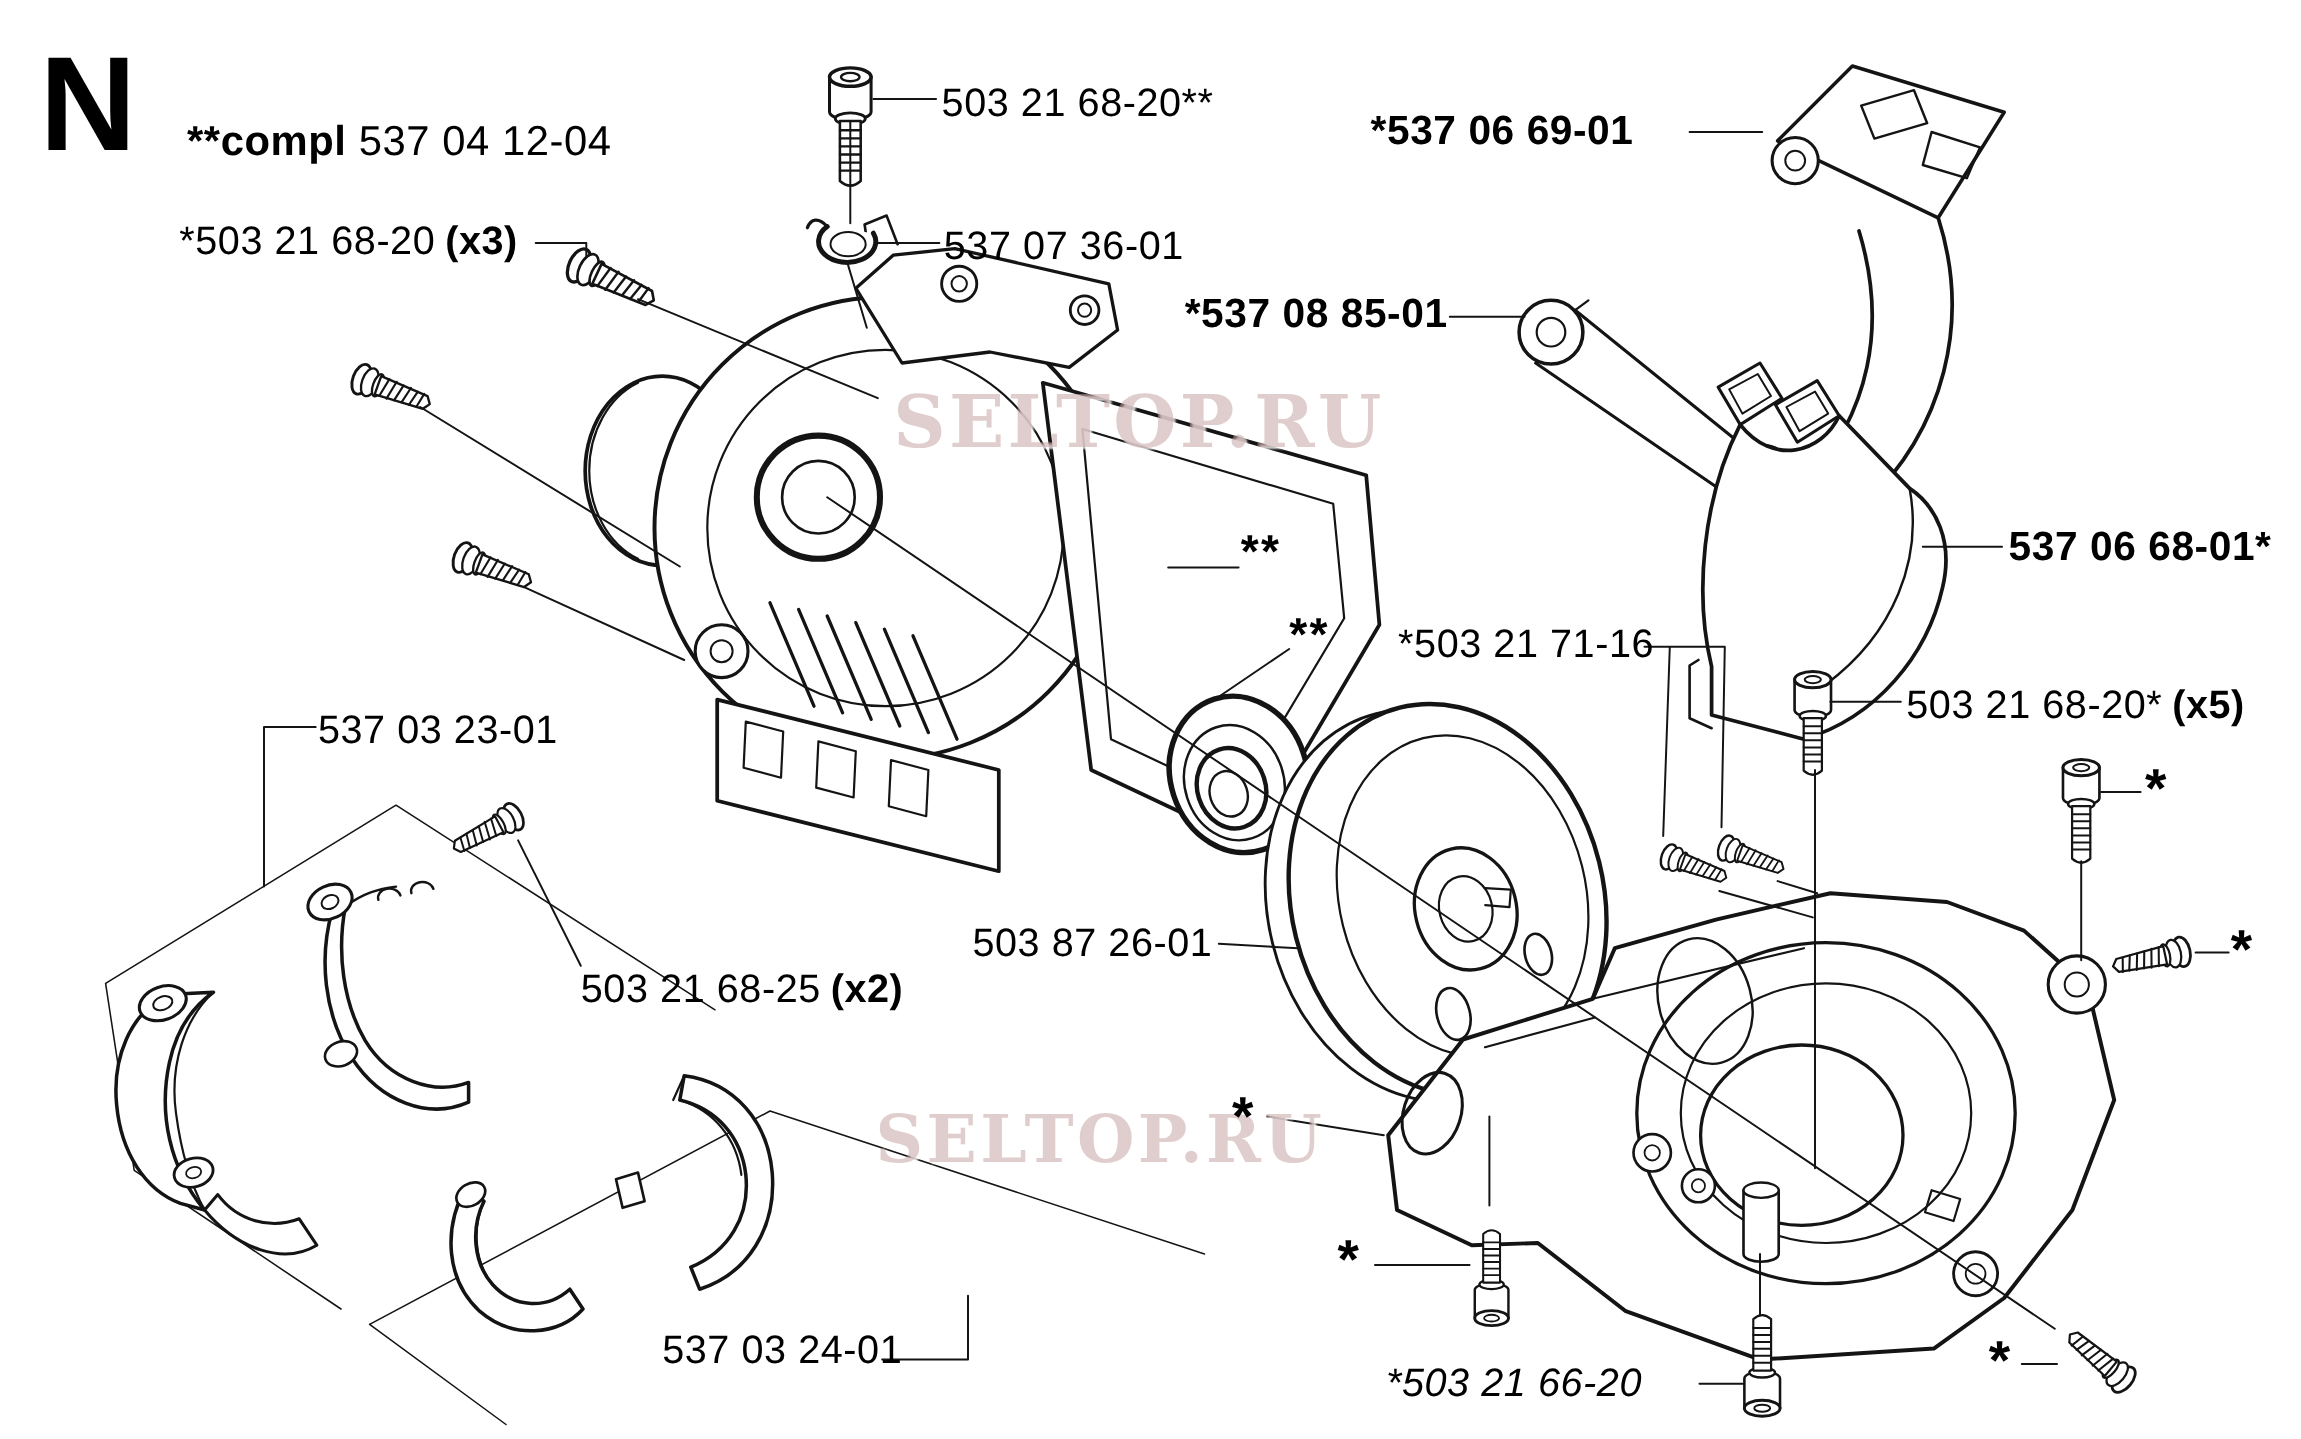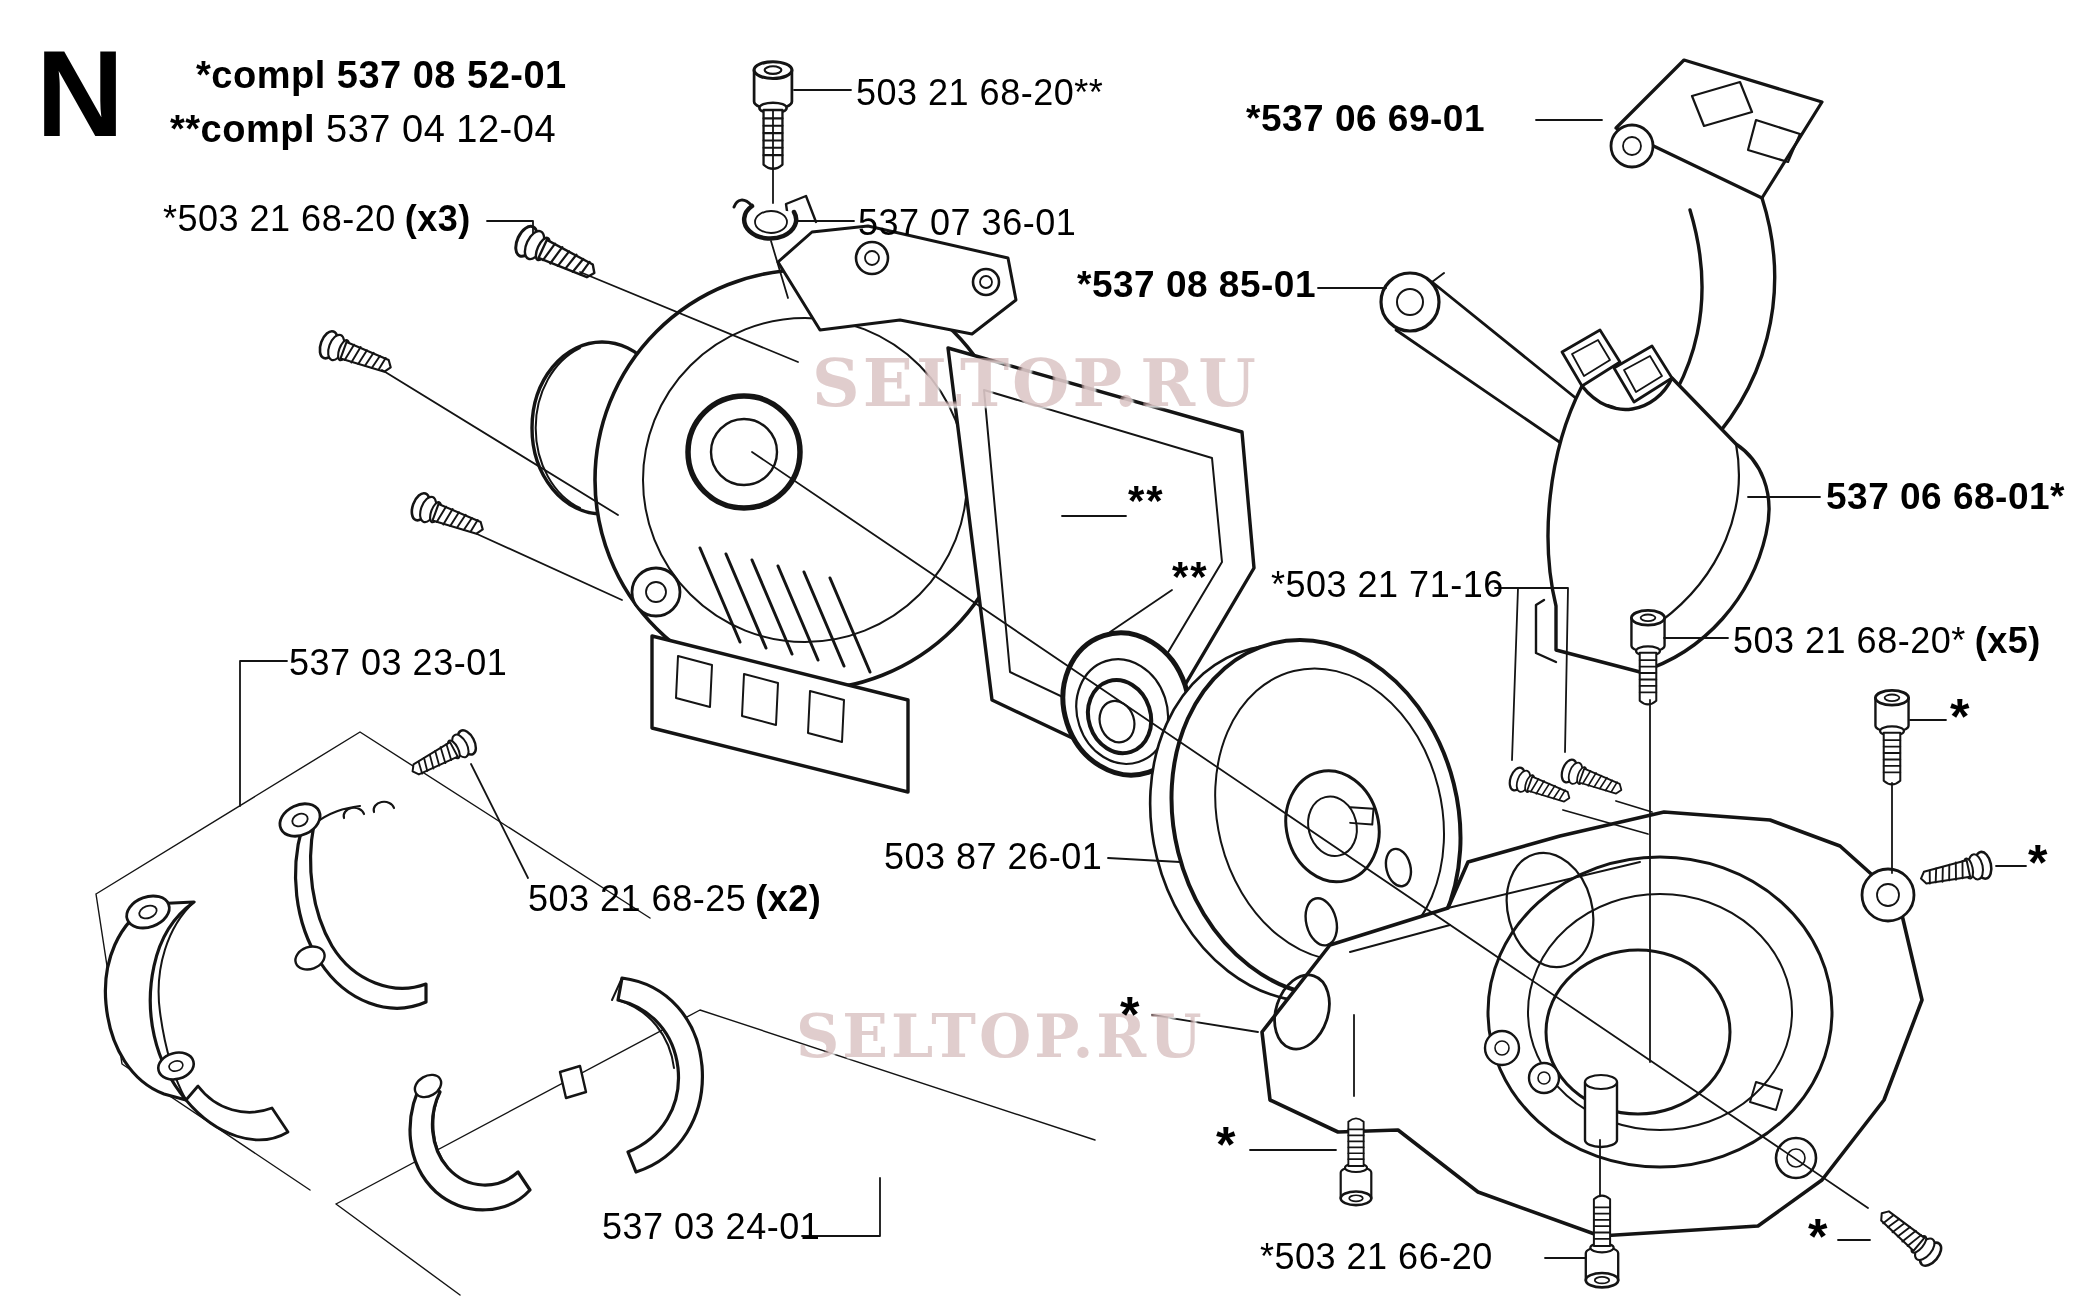--- a/index.html
+++ b/index.html
@@ -266,10 +266,6 @@
 
   <div class="big-n" style="left:36px;top:40px;">N</div>
 
-  <div class="lbl b" style="left:196px;top:56px;font-size:38px;">
-    <span>*compl</span>
-    <span>537 08 52-01</span>
-  </div>
   <div class="lbl" style="left:170px;top:110px;font-size:38px;">
     <span class="b">**compl</span>
     <span>537 04 12-04</span>

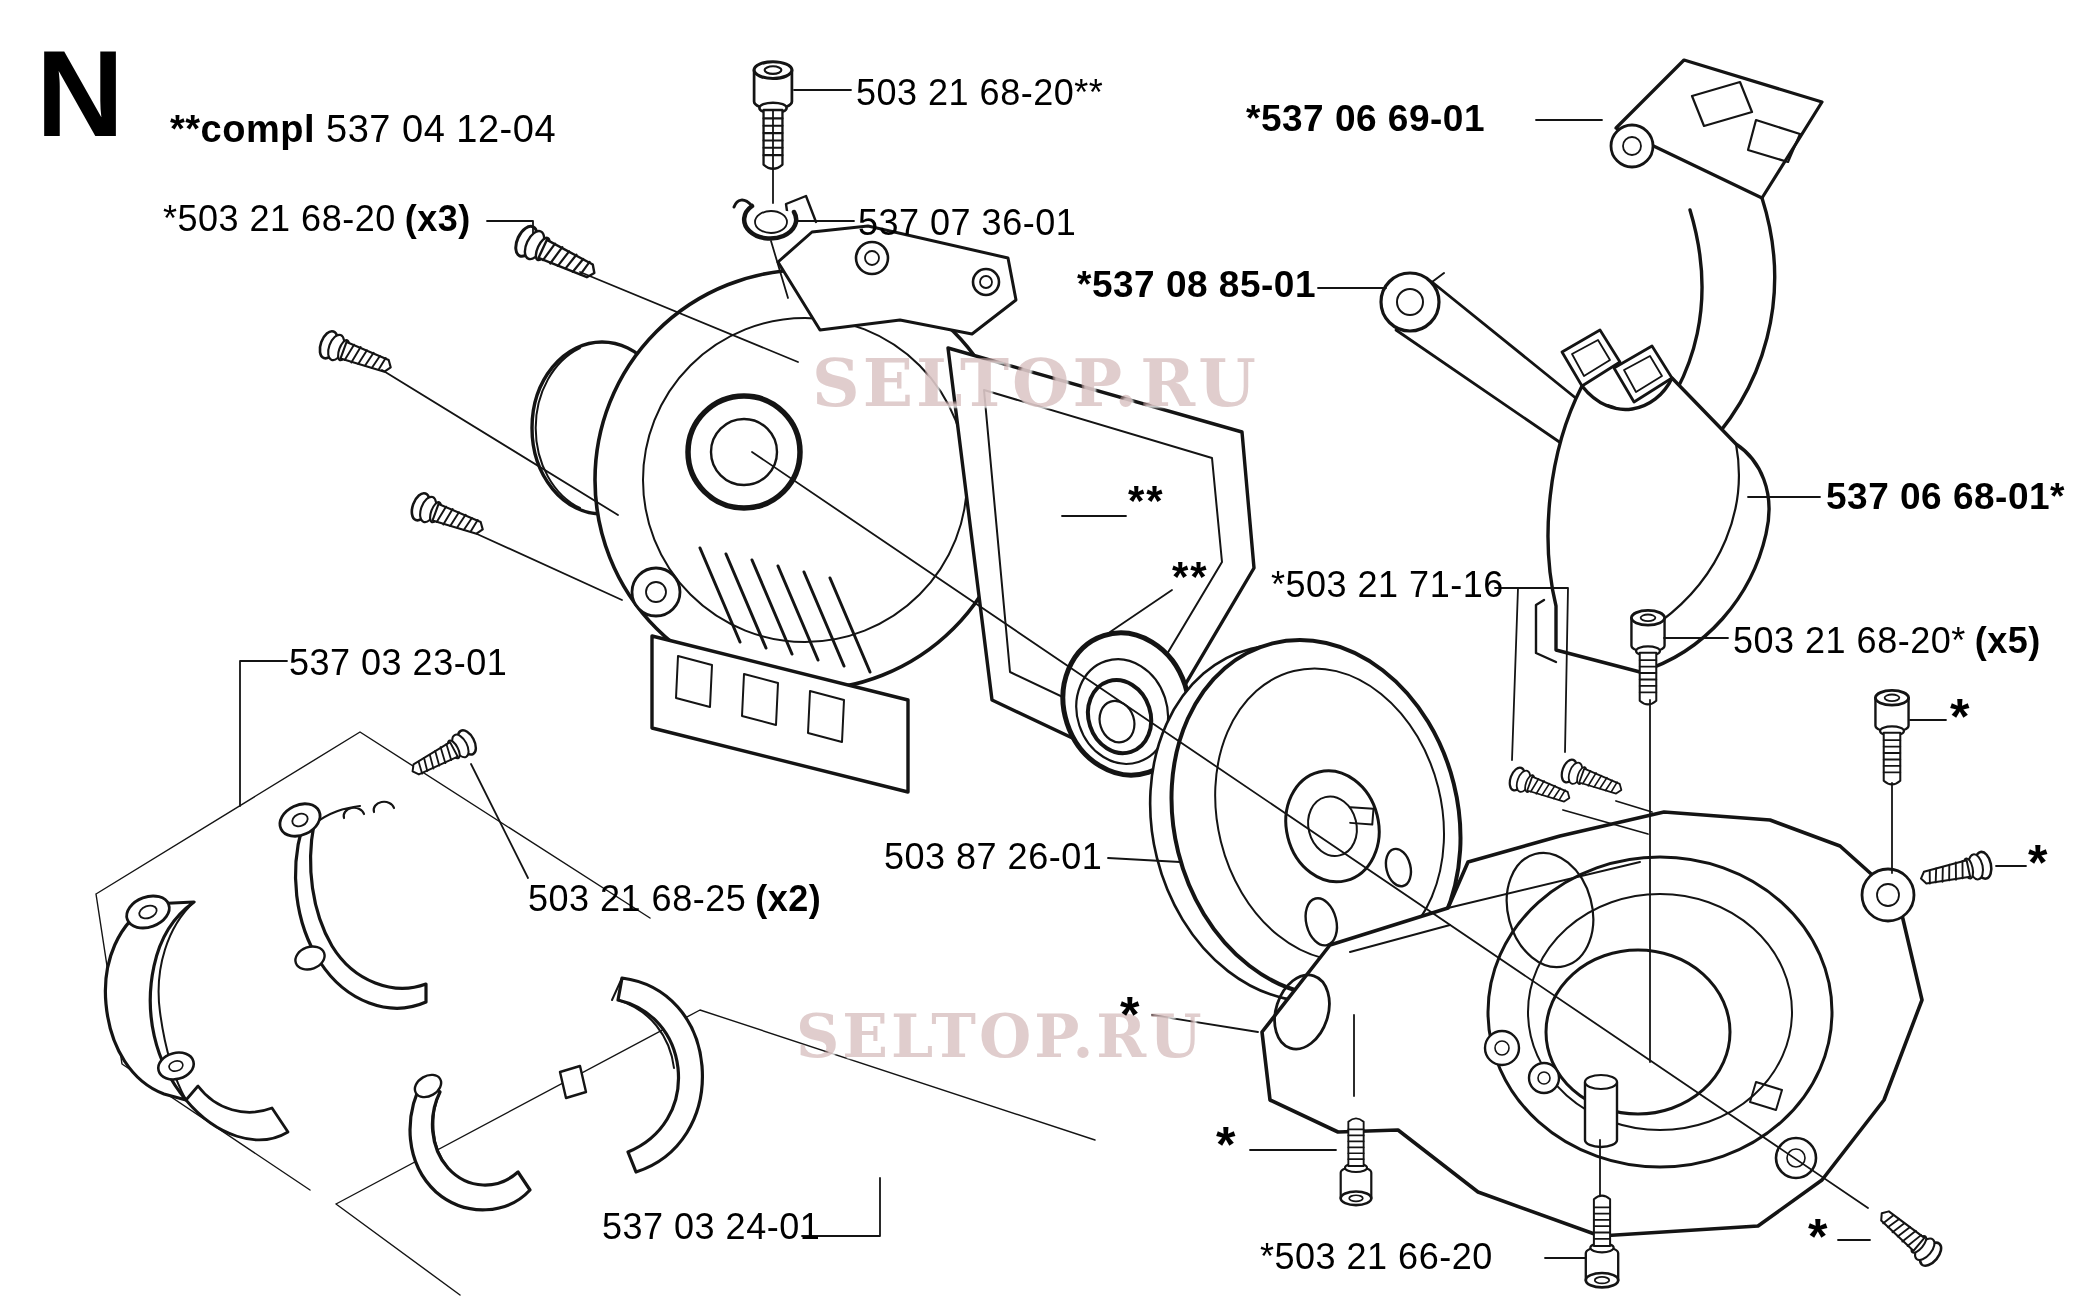--- a/index.html
+++ b/index.html
@@ -305,7 +305,7 @@
 
   <div class="lbl" style="left:602px;top:1208px;">537 03 24-01</div>
 
-  <div class="lbl" style="left:1260px;top:1238px;">*503 21 66-20</div>
+  <div class="lbl" style="left:1260px;top:1238px;font-style:italic;">*503 21 66-20</div>
 
   <div class="ast" style="left:1950px;top:692px;">*</div>
   <div class="ast" style="left:2028px;top:838px;">*</div>

